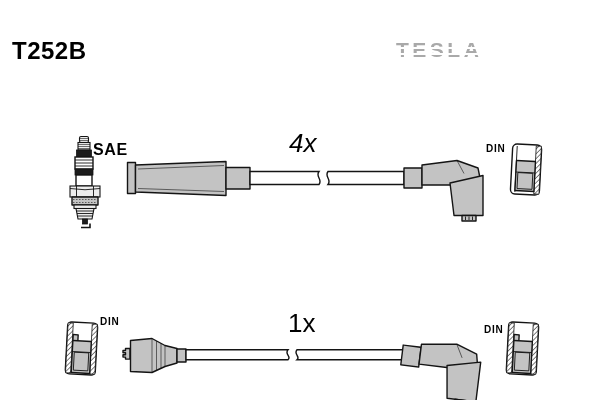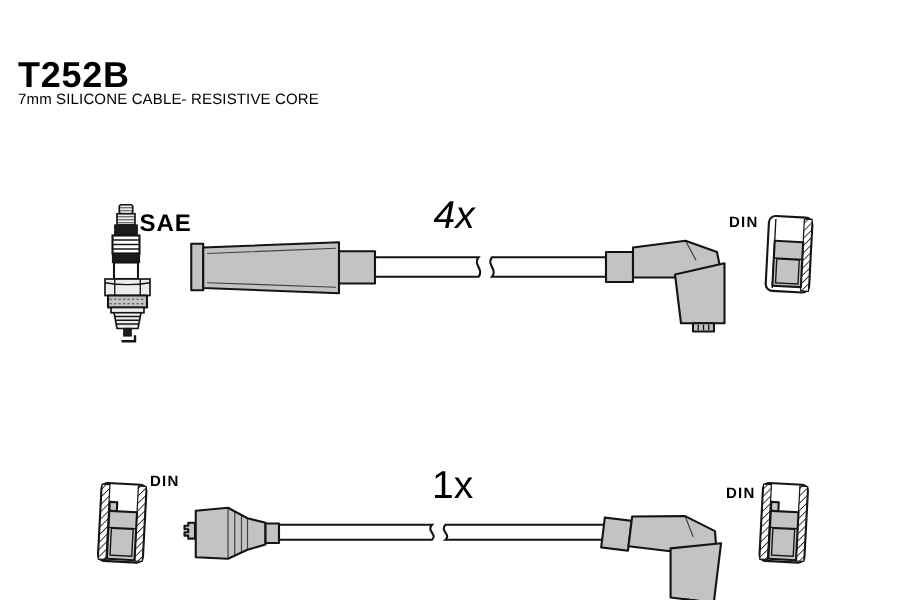--- a/index.html
+++ b/index.html
@@ -42,6 +42,7 @@
 
   <div class="abs part-number">T252B</div>
   <div class="abs subtitle">7mm SILICONE CABLE- RESISTIVE CORE</div>
+  <div class="abs brand">TESLA</div>
   <div class="logo-stripe stripe-1"></div>
   <div class="logo-stripe stripe-2"></div>
 

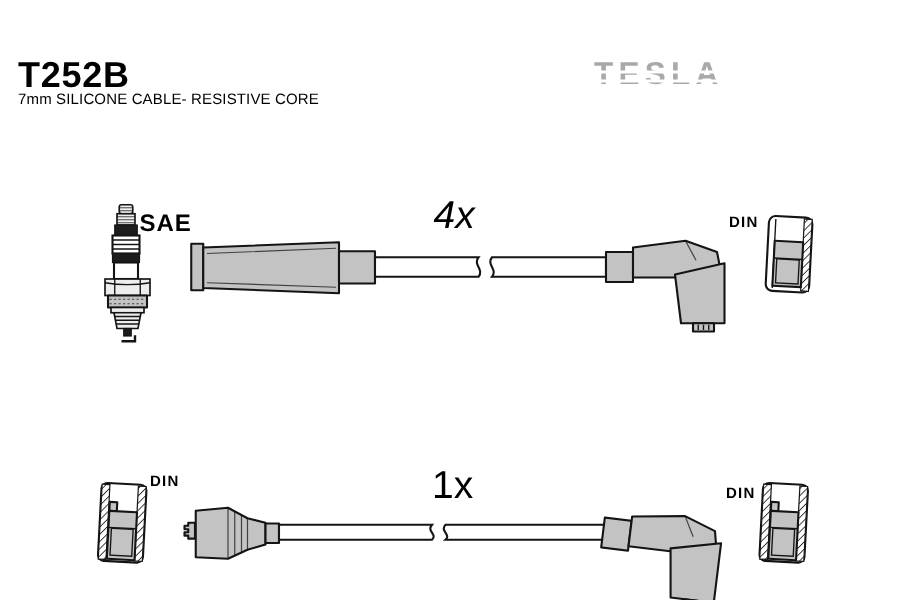--- a/index.html
+++ b/index.html
@@ -41,7 +41,6 @@
 <div class="stage">
 
   <div class="abs part-number">T252B</div>
-  <div class="abs subtitle">7mm SILICONE CABLE- RESISTIVE CORE</div>
   <div class="abs brand">TESLA</div>
   <div class="logo-stripe stripe-1"></div>
   <div class="logo-stripe stripe-2"></div>

